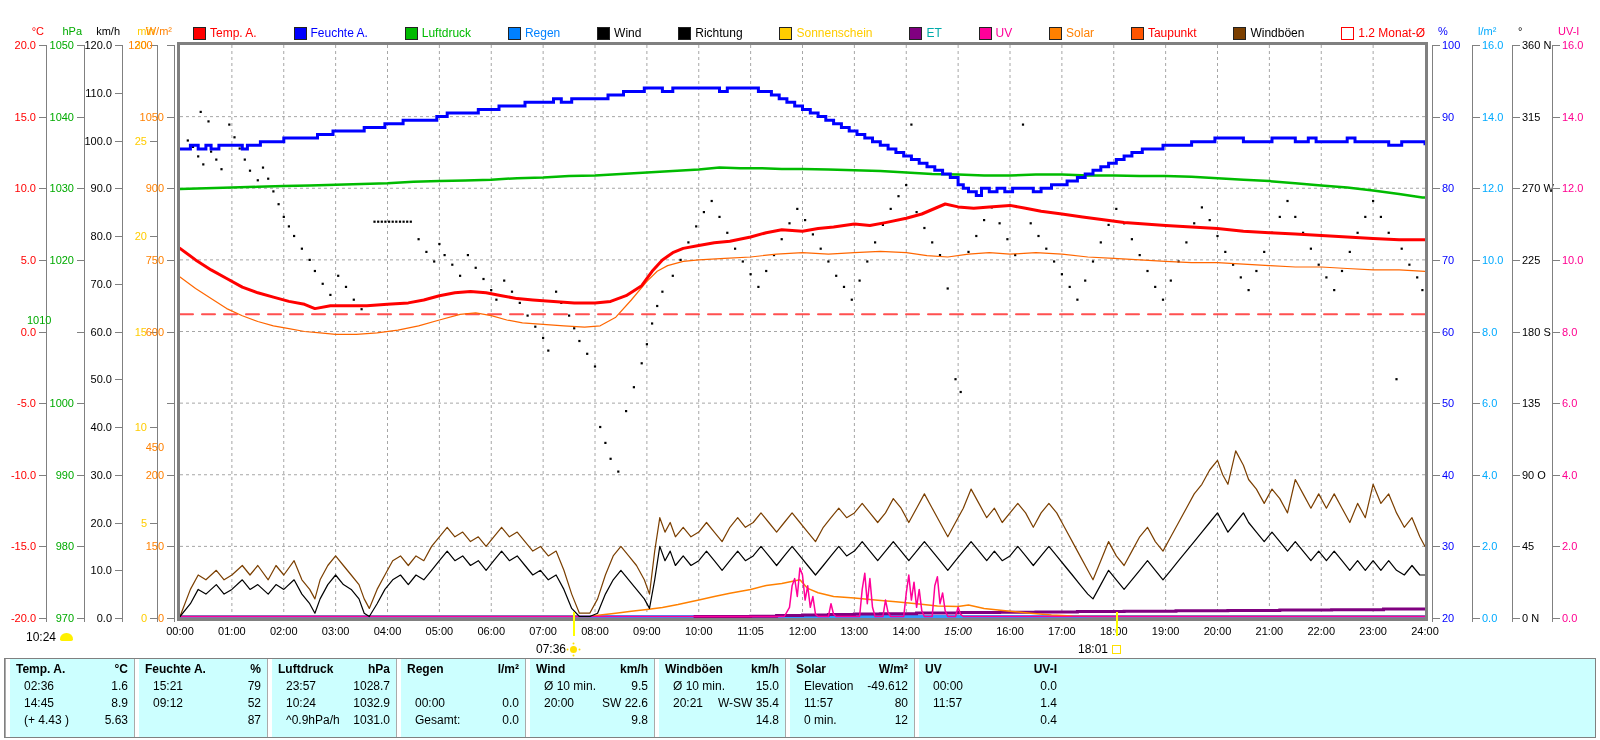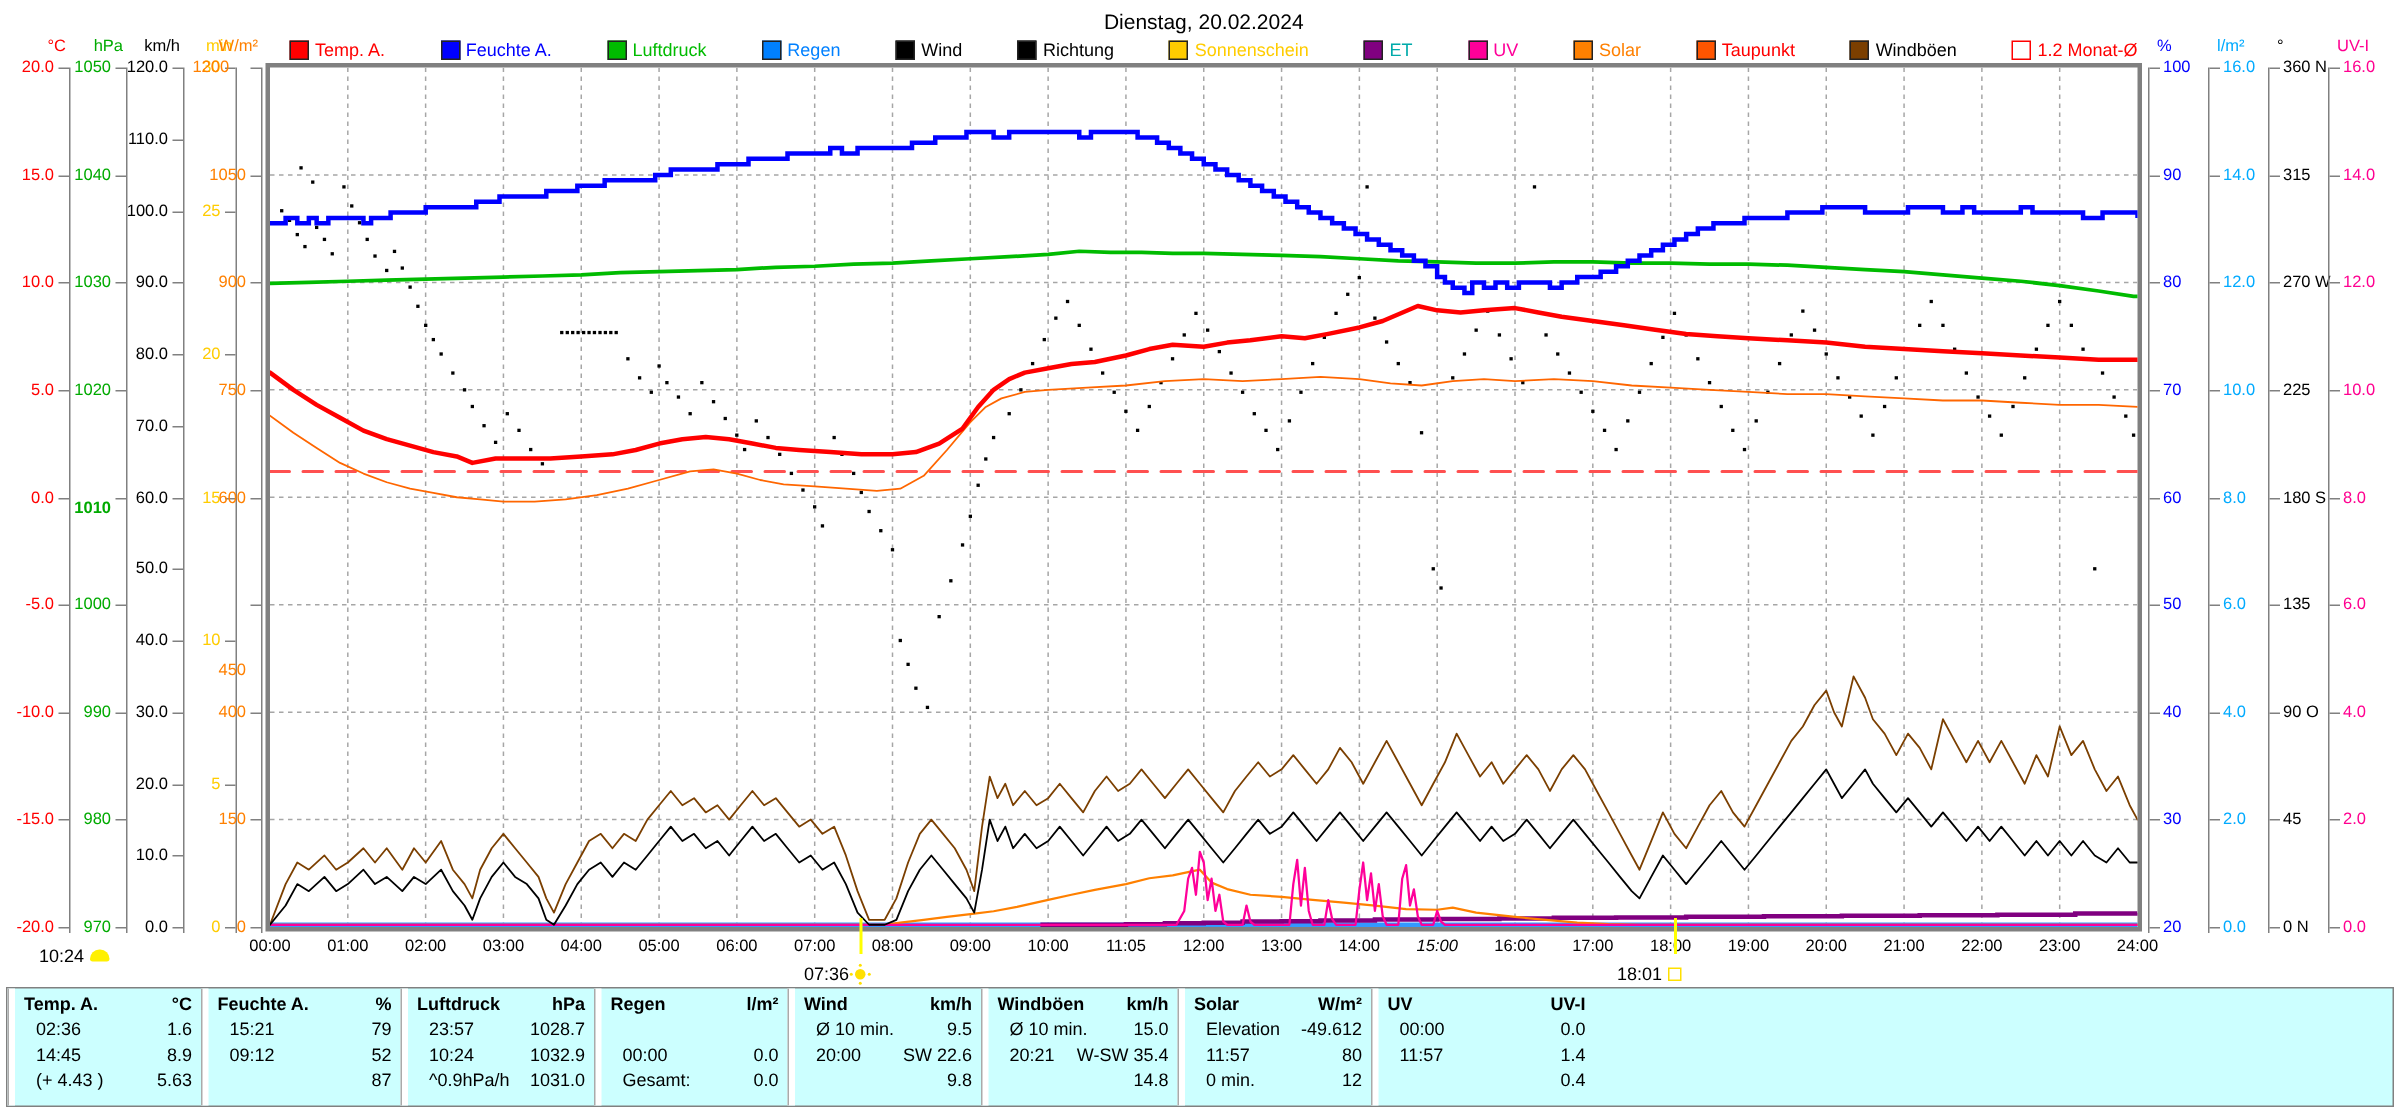--- a/index.html
+++ b/index.html
@@ -33,7 +33,6 @@
 <body>
 
 <div class="root">
-  <div class="title">Dienstag, 20.02.2024</div>
   <div class="legend" id="legend">
       <div class="leg-item">
         <span class="leg-sw" style="background: rgb(255, 0, 0);"></span>

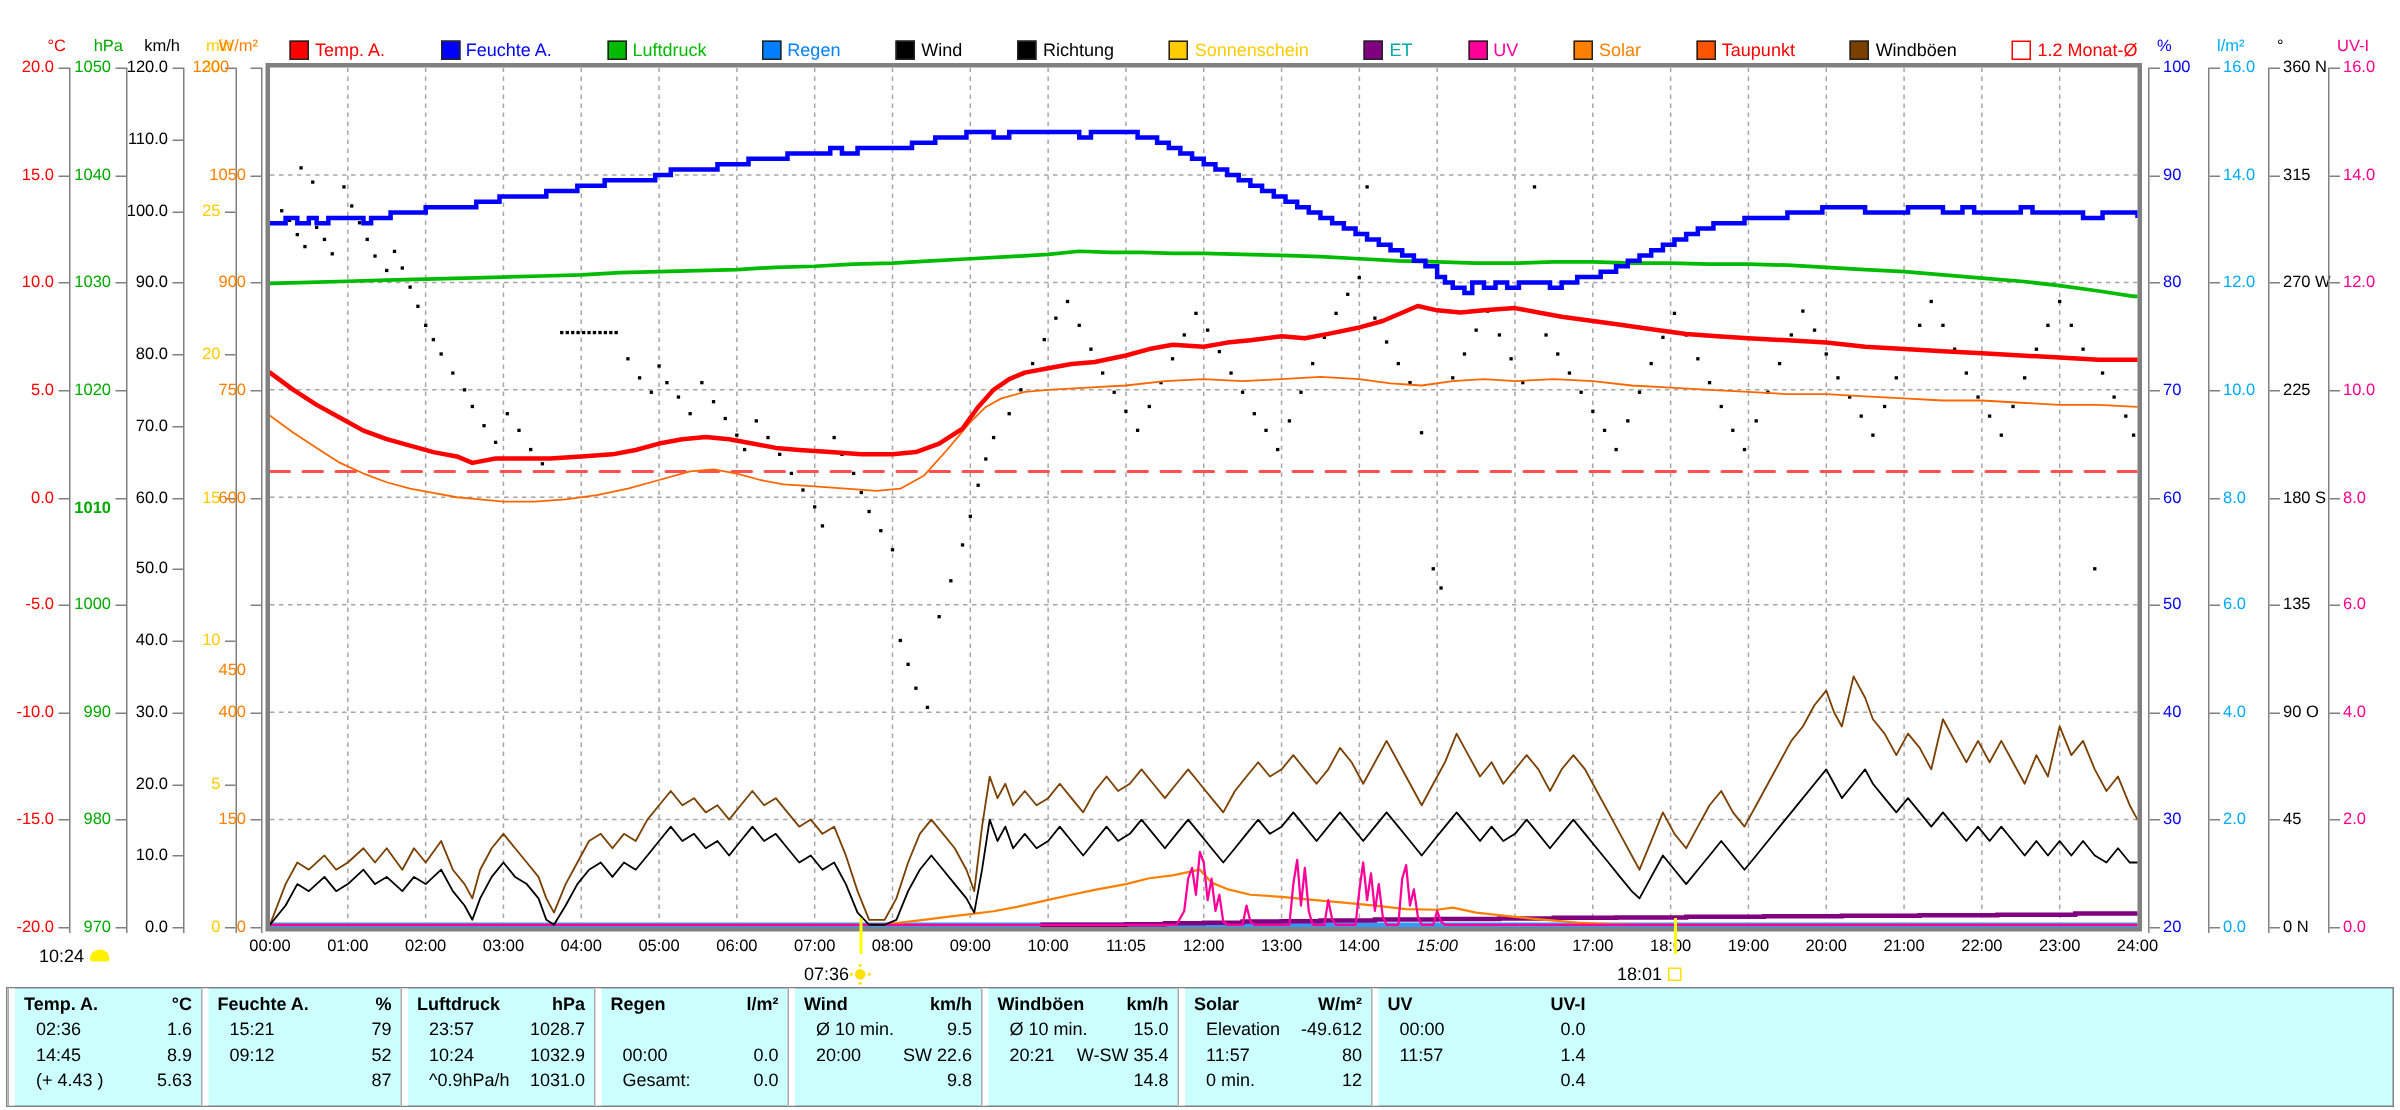--- a/index.html
+++ b/index.html
@@ -119,7 +119,7 @@
       <div class="tick" style="top: 259.875px; left: 77px;"></div>
       <span class="axlbl" style="color: rgb(0, 170, 0); top: 253.875px; left: 27px; width: 47px; text-align: right;">1020</span>
       <div class="tick" style="top: 331.5px; left: 77px;"></div>
-      <span class="axlbl" style="color: rgb(0, 170, 0); top: 333px; left: 27px; width: 47px; text-align: right; font-weight: bold;">1010</span>
+      <span class="axlbl" style="color: rgb(0, 170, 0); top: 314px; left: 27px; width: 47px; text-align: left;">1010</span>
       <div class="tick" style="top: 403.125px; left: 77px;"></div>
       <span class="axlbl" style="color: rgb(0, 170, 0); top: 397.125px; left: 27px; width: 47px; text-align: right;">1000</span>
       <div class="tick" style="top: 474.75px; left: 77px;"></div>

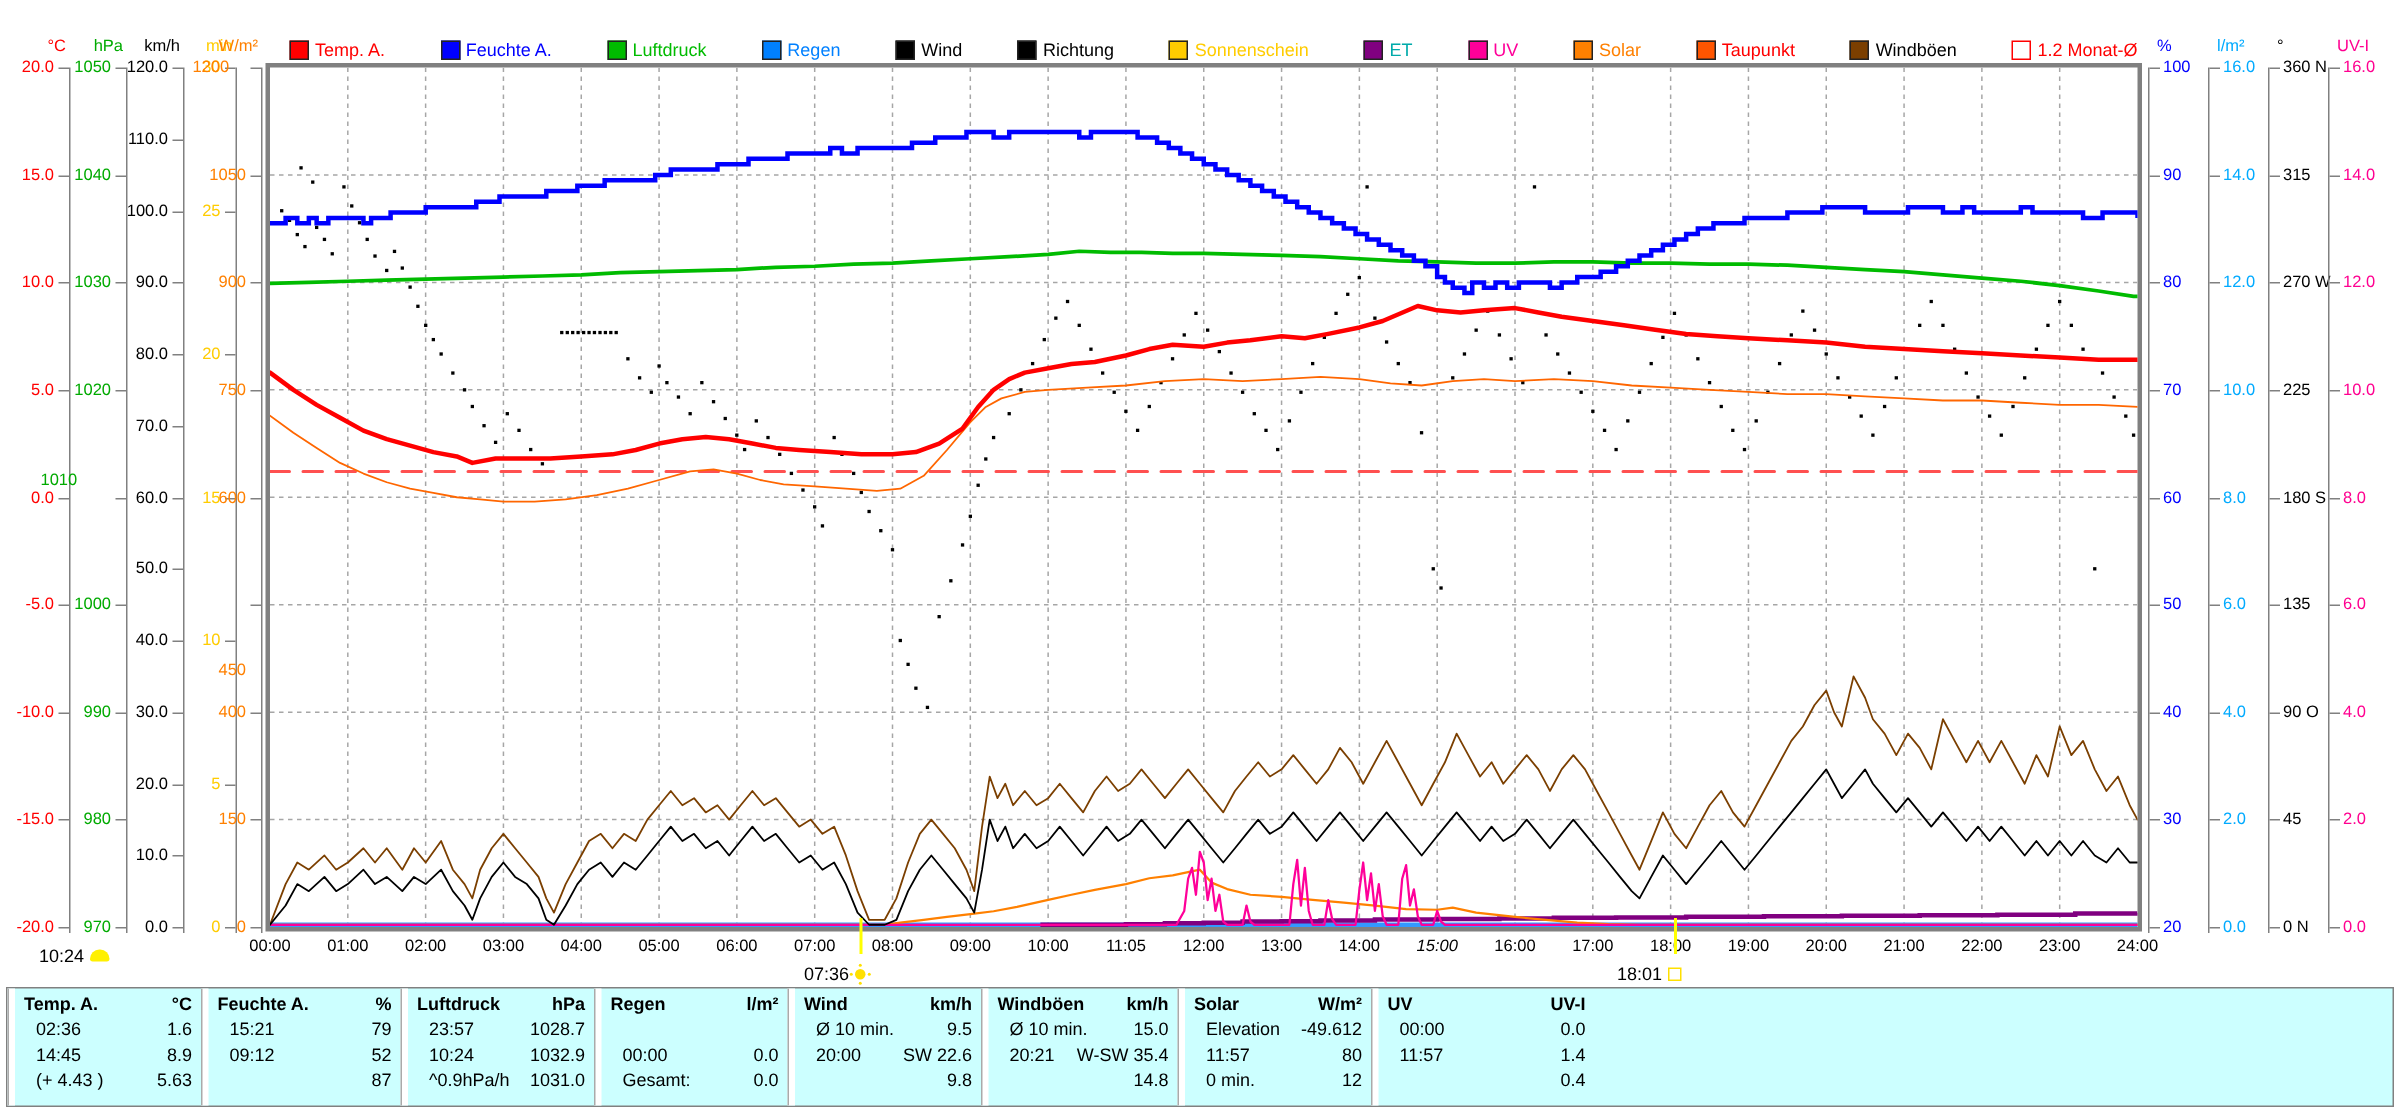--- a/index.html
+++ b/index.html
@@ -187,7 +187,7 @@
       <div class="tick" style="top: 403.125px; left: 167px;"></div>
       <span class="axlbl" style="color: rgb(255, 128, 0); top: 397.125px; left: 117px; width: 47px; text-align: right; margin-top: 44px;">450</span>
       <div class="tick" style="top: 474.75px; left: 167px;"></div>
-      <span class="axlbl" style="color: rgb(255, 128, 0); top: 468.75px; left: 117px; width: 47px; text-align: right;">400</span>
+      <span class="axlbl" style="color: rgb(255, 128, 0); top: 468.75px; left: 117px; width: 47px; text-align: right;">200</span>
       <div class="tick" style="top: 546.375px; left: 167px;"></div>
       <span class="axlbl" style="color: rgb(255, 128, 0); top: 540.375px; left: 117px; width: 47px; text-align: right;">150</span>
       <div class="tick" style="top: 618px; left: 167px;"></div>

